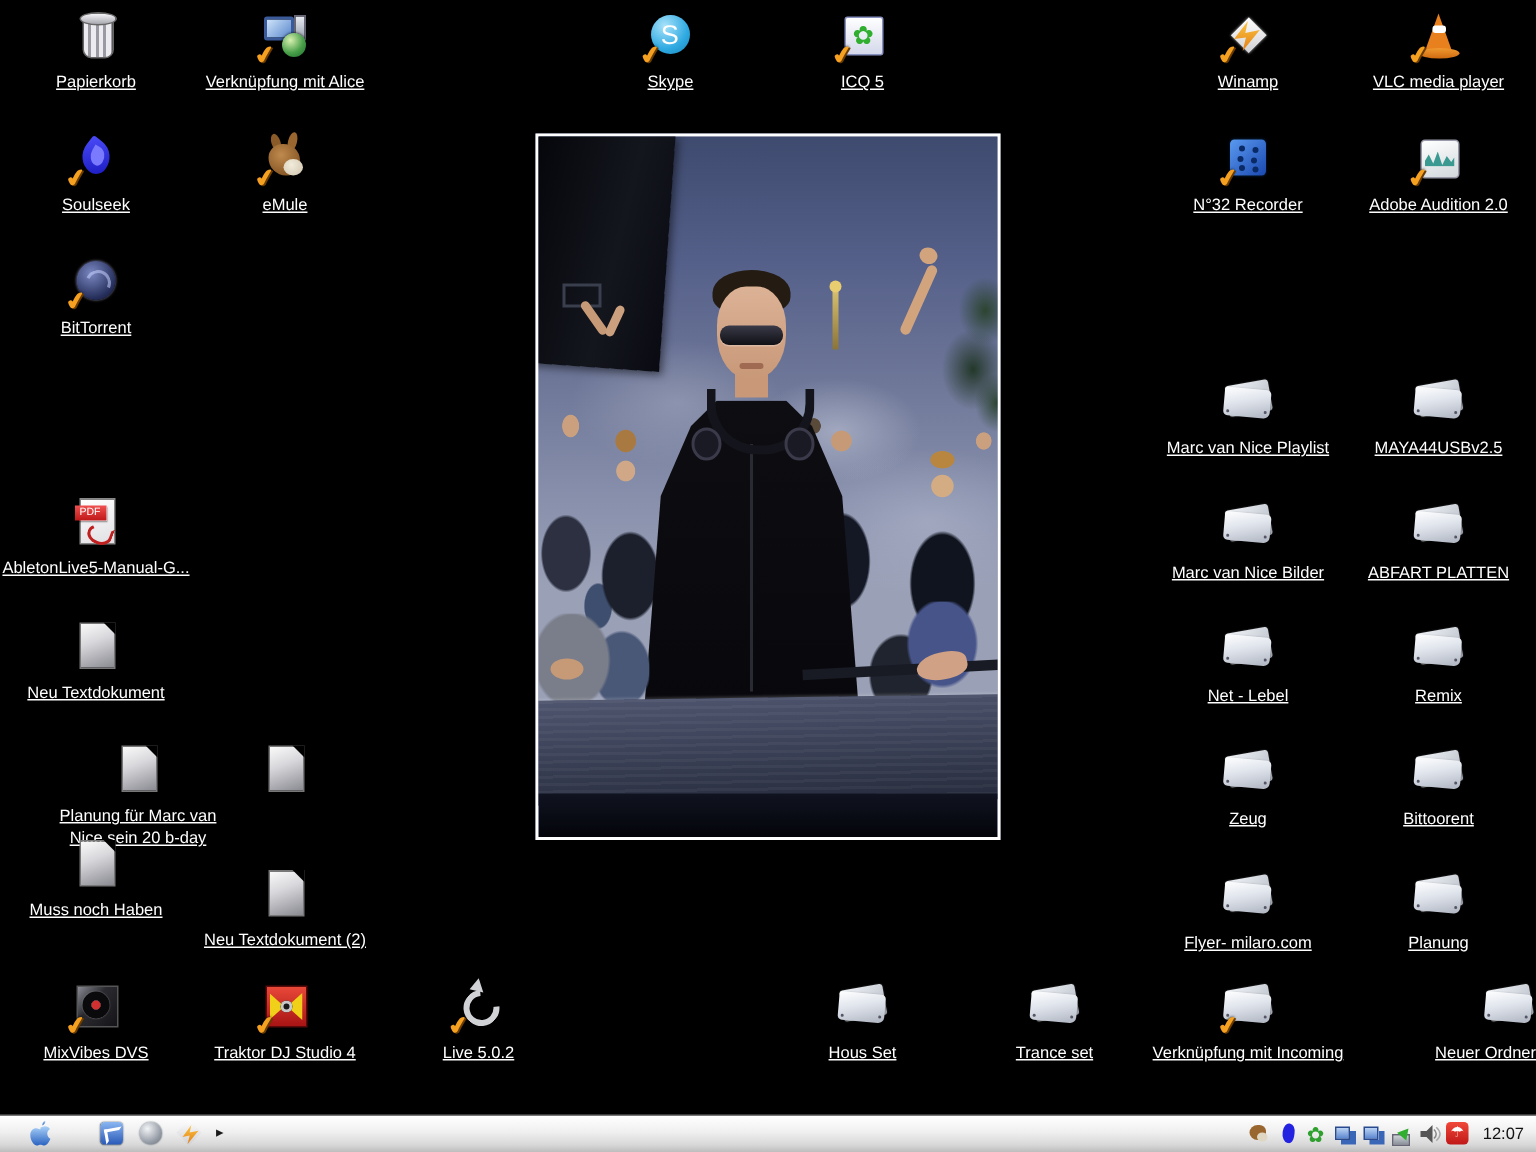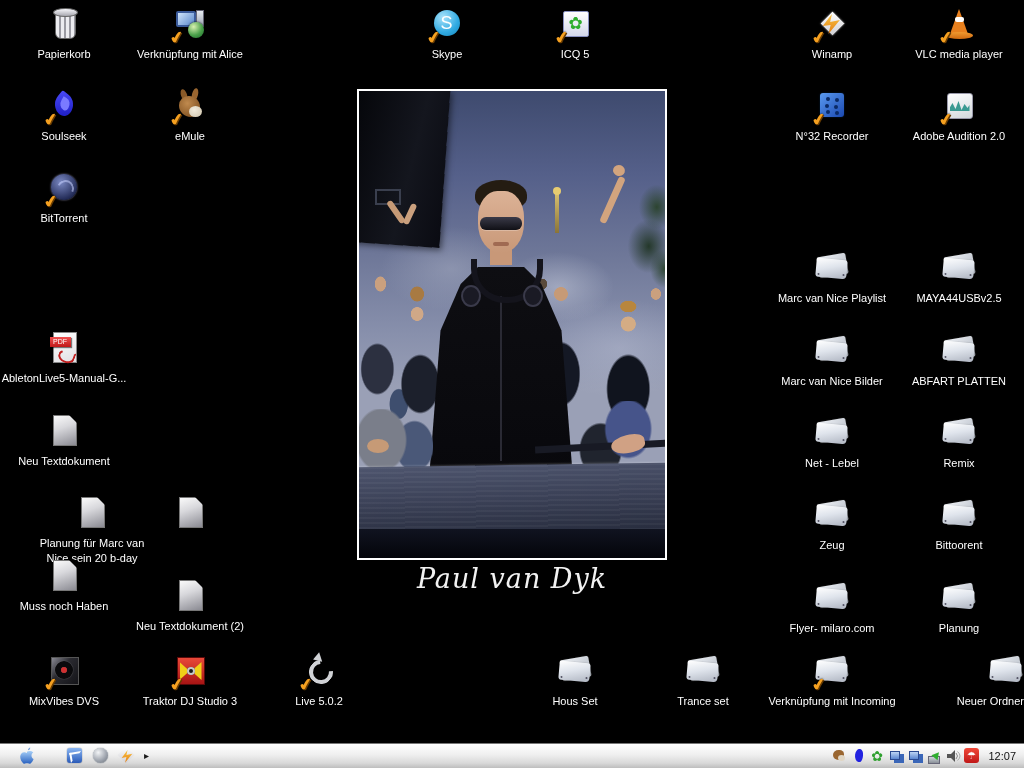--- a/index.html
+++ b/index.html
@@ -11,7 +11,7 @@
     font:11px/15px "Liberation Sans",sans-serif;cursor:default;}
   .di-art{position:relative;display:inline-block;width:35px;height:35px;}
   .di-art i,.di-art b{position:absolute;font-style:normal;font-weight:normal;}
-  .di-label{display:block;margin-top:2px;text-shadow:1px 1px 2px #000;}
+  .di-label{display:block;margin-top:2px;text-shadow:1px 1px 2px #000;text-decoration:underline;}
   .lbl-line{display:block;white-space:nowrap;}
   .shortcut-mark{position:absolute;left:-3px;bottom:-4px;color:#f5a020;font-size:16px;
     font-weight:bold;transform:rotate(-10deg);text-shadow:1px 1px 0 #6a3c00,0 0 2px #000;}

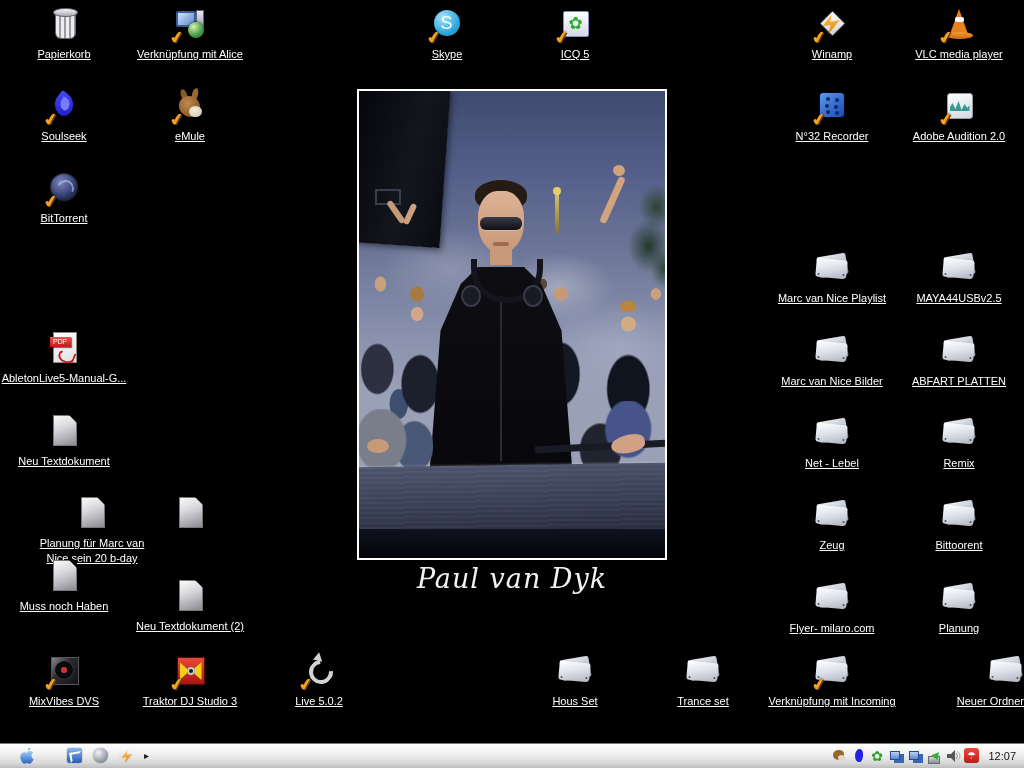--- a/index.html
+++ b/index.html
@@ -252,7 +252,6 @@
     <div class="hand-r"></div>
     <div class="desk-front"></div>
   </div>
-  <div id="caption">Paul van Dyk</div>
 
   <div id="icons">
       <div class="desktop-icon" style="left: -1px; top: 6px;"><span class="di-art"><i class="a-trash-body"></i><i class="a-trash-rim"></i></span><span class="di-label">

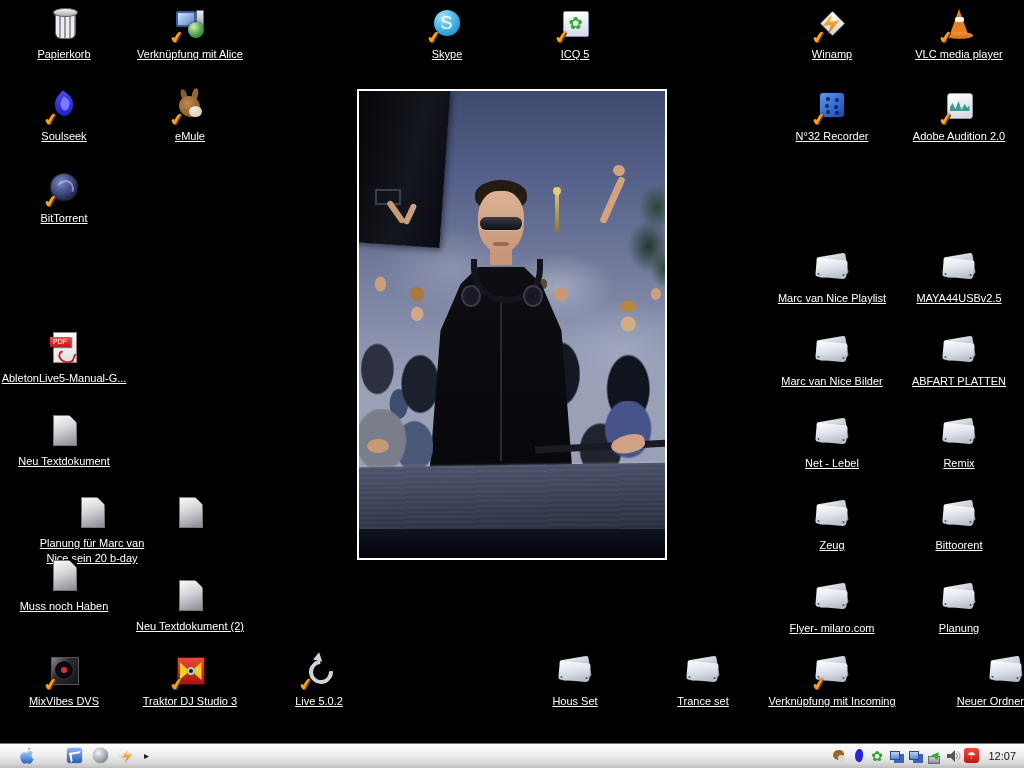--- a/index.html
+++ b/index.html
@@ -366,7 +366,7 @@
             <b class="a-trk-r"></b>
             <b class="a-trk-c"></b>
           </i><span class="shortcut-mark">✔</span></span><span class="di-label">
-          <span class="lbl-line">Traktor DJ Studio 3</span>
+          <span class="lbl-line">Traktor DJ Studio 4</span>
         </span></div>
       <div class="desktop-icon" style="left: 254px; top: 653px;"><span class="di-art"><i class="a-live"></i><i class="a-live-head"></i><span class="shortcut-mark">✔</span></span><span class="di-label">
           <span class="lbl-line">Live 5.0.2</span>

